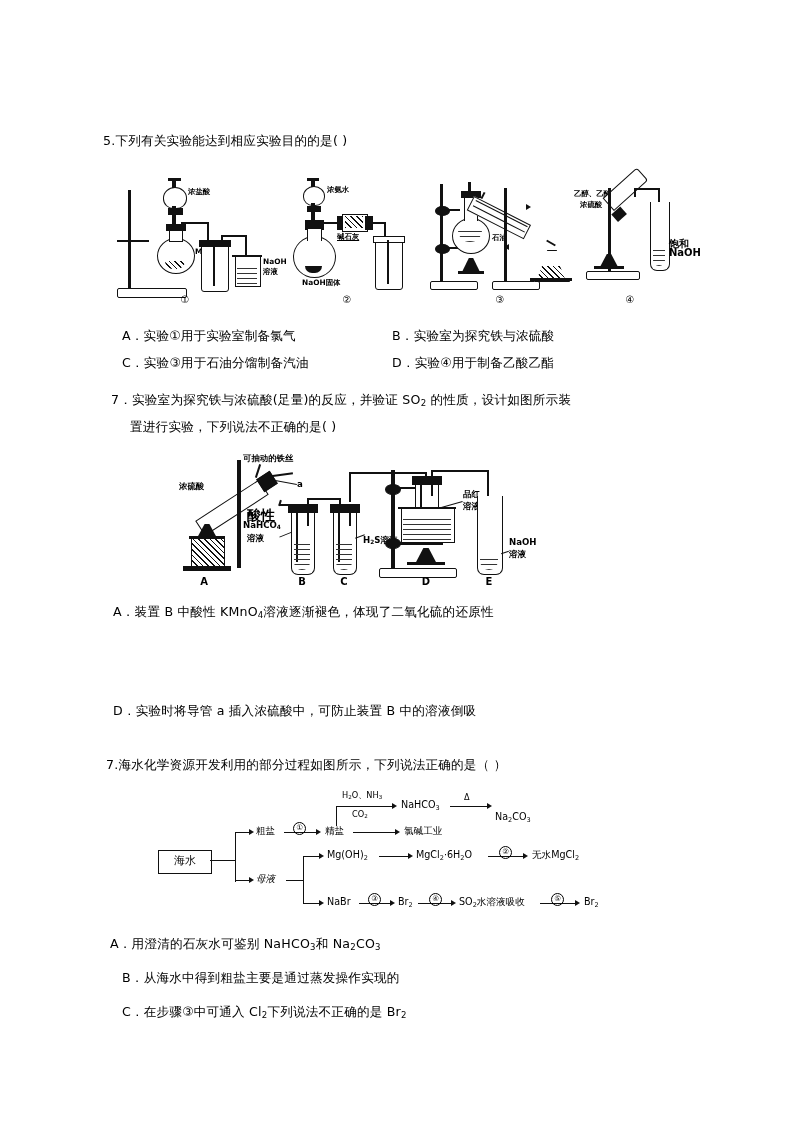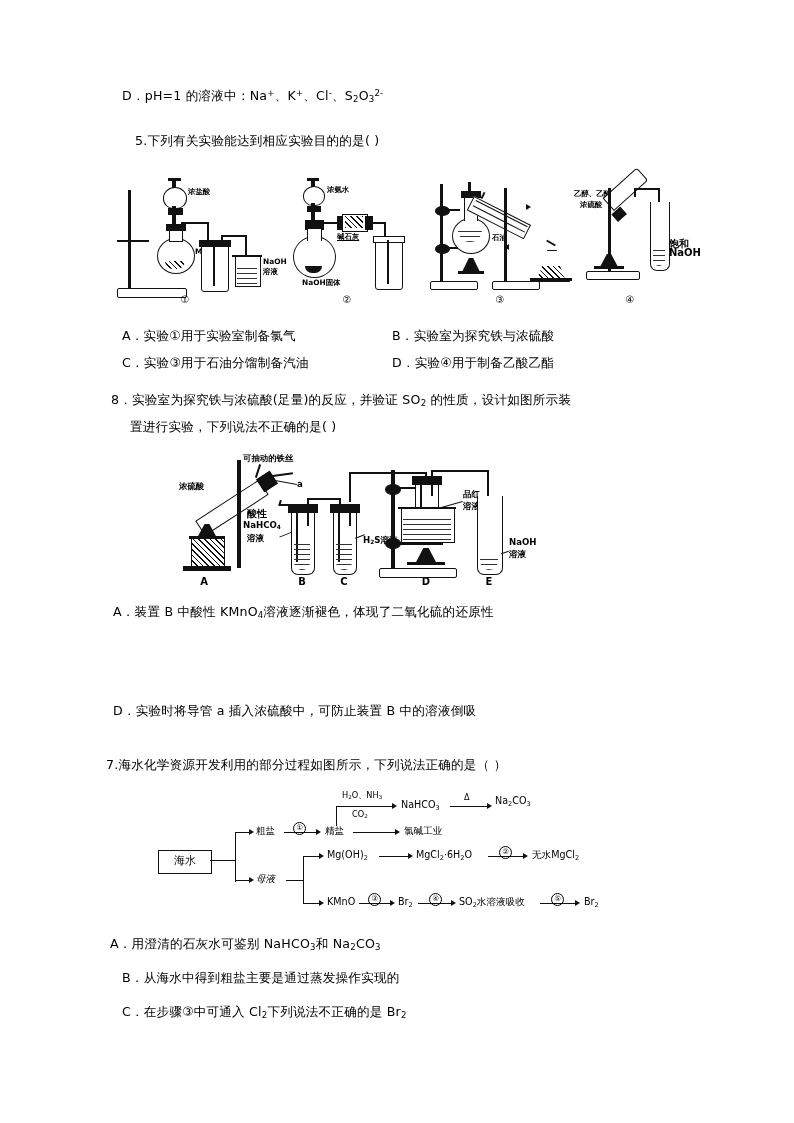--- a/index.html
+++ b/index.html
@@ -131,9 +131,6 @@
 
 <div class="page">
 
-  <div class="txt" style="left:122px; top:88px;">
-    <span class="cn">D．</span><span class="cn"><span>pH=1 的溶液中：Na</span><sup>+</sup><span>、K</span><sup>+</sup><span>、Cl</span><sup>-</sup><span>、S</span><sub>2</sub><span>O</span><sub>3</sub><sup>2-</sup></span>
-  </div>
 
   <div class="txt cn" style="left:103px; top:133px;margin-left:32px;">5.下列有关实验能达到相应实验目的的是(      )</div>
 

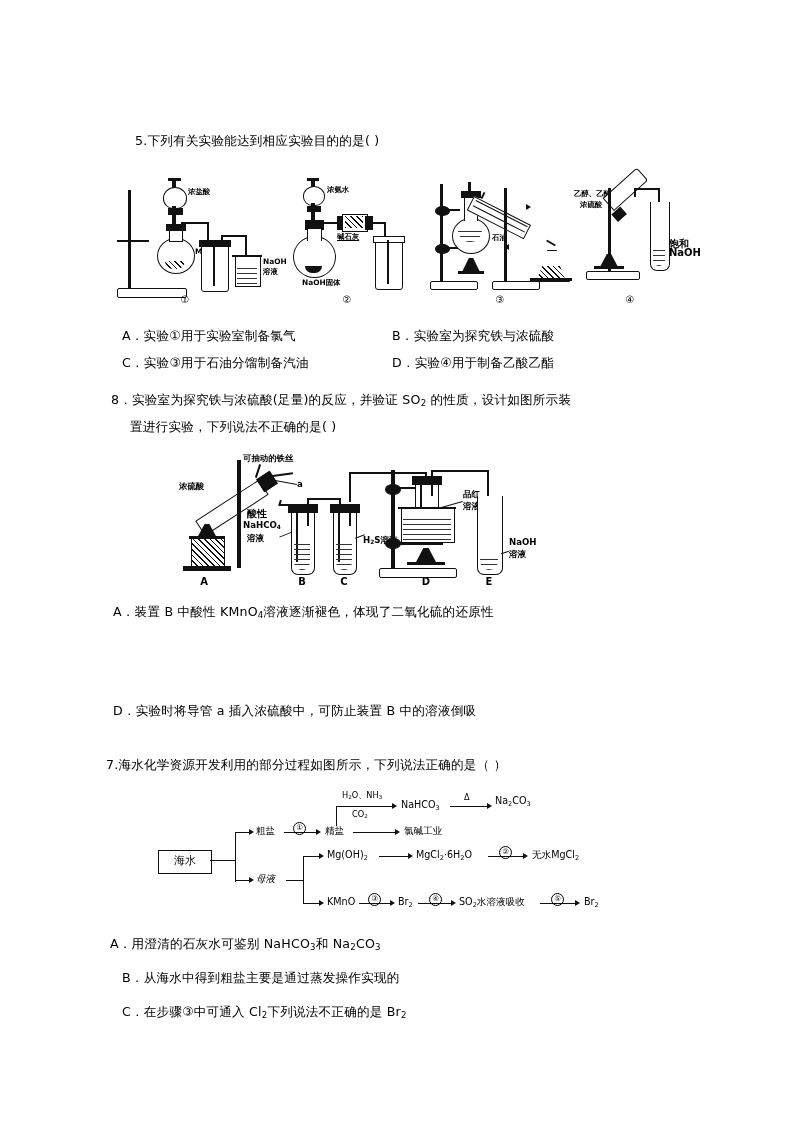--- a/index.html
+++ b/index.html
@@ -132,7 +132,7 @@
 <div class="page">
 
 
-  <div class="txt cn" style="left:103px; top:133px;margin-left:32px;">5.下列有关实验能达到相应实验目的的是(      )</div>
+  <div class="txt cn" style="left:103px; top:133px;">5.下列有关实验能达到相应实验目的的是(      )</div>
 
   <div class="fig" style="left:110px; top:178px; width:570px; height:132px;">
 

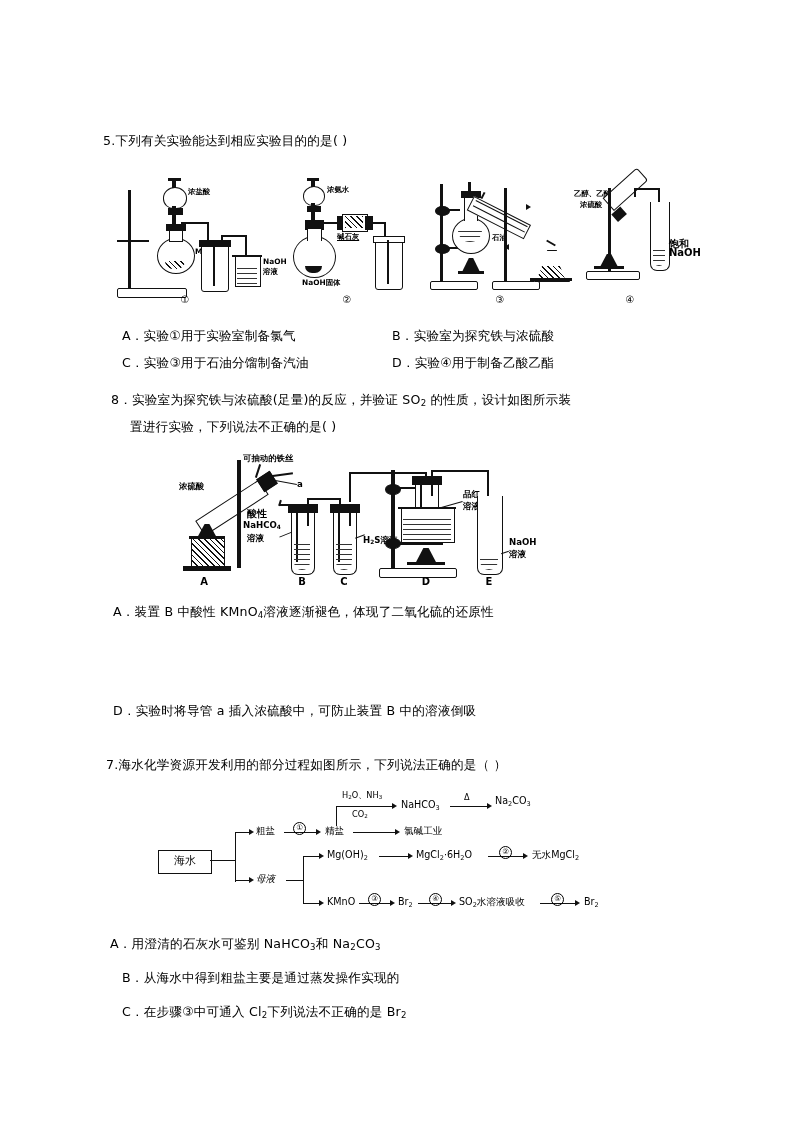--- a/index.html
+++ b/index.html
@@ -274,7 +274,7 @@
   <div class="txt cn" style="left:122px; top:355px;"><span>C．</span><span>实验③用于石油分馏制备汽油</span></div>
   <div class="txt cn" style="left:392px; top:355px;"><span>D．</span><span>实验④用于制备乙酸乙酯</span></div>
 
-  <div class="txt cn" style="left:111px; top:392px;"><span>8．实验室为探究铁与浓硫酸(足量)的反应，并验证 SO</span><sub>2</sub><span> 的性质，设计如图所示装</span></div>
+  <div class="txt cn" style="left:111px; top:392px;"><span>7．实验室为探究铁与浓硫酸(足量)的反应，并验证 SO</span><sub>2</sub><span> 的性质，设计如图所示装</span></div>
   <div class="txt cn" style="left:130px; top:419px;">置进行实验，下列说法不正确的是(      )</div>
 
   <div class="fig" style="left:175px; top:452px; width:420px; height:140px;">

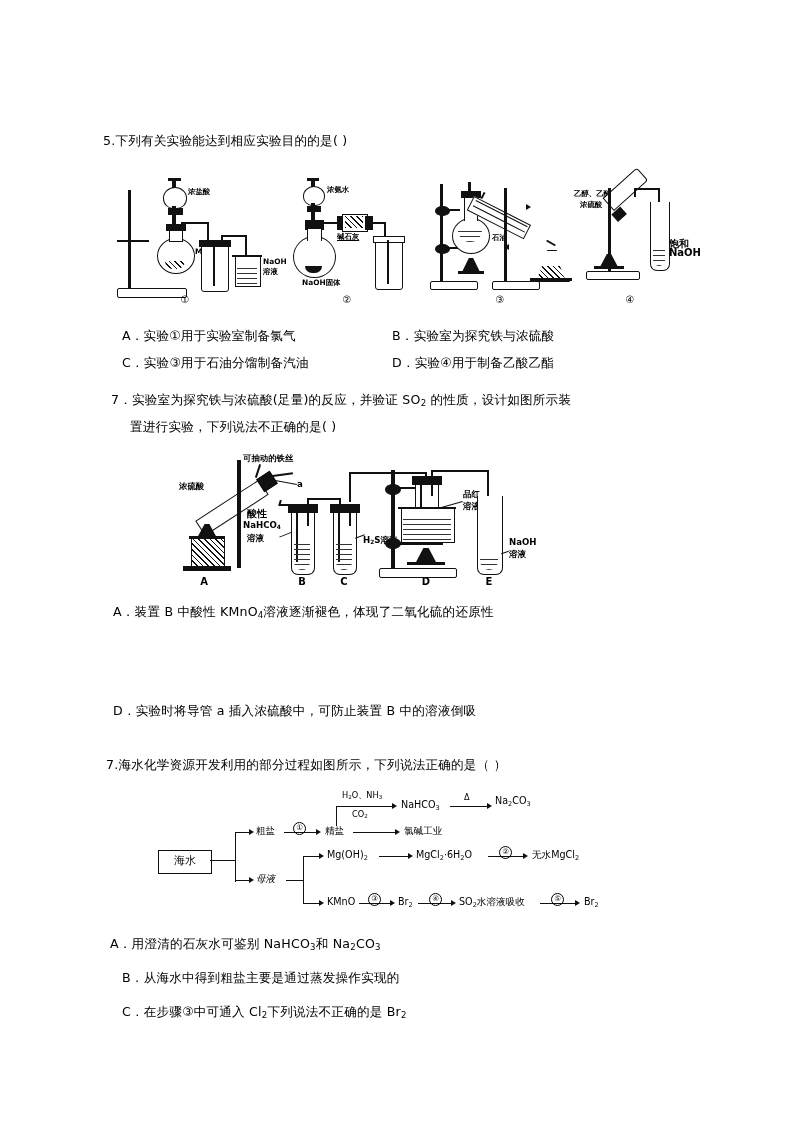--- a/index.html
+++ b/index.html
@@ -296,7 +296,7 @@
 
     <div class="ln" style="left:62px; top:8px; width:4px; height:108px;"></div>
 
-    <div class="lbl" style="left:72px; top:56px; font-size:10px;">酸性</div>
+    <div class="lbl" style="left:72px; top:56px; font-size:14px;">酸性</div>
     <div class="lbl" style="left:68px; top:69px; font-size:8.6px;"><span>NaHCO</span><sub>4</sub></div>
     <div class="lbl" style="left:72px; top:82px; font-size:8.6px;">溶液</div>
     <div class="ln" style="left:104px; top:82px; width:14px; height:1.2px; transform:rotate(-22deg);"></div>

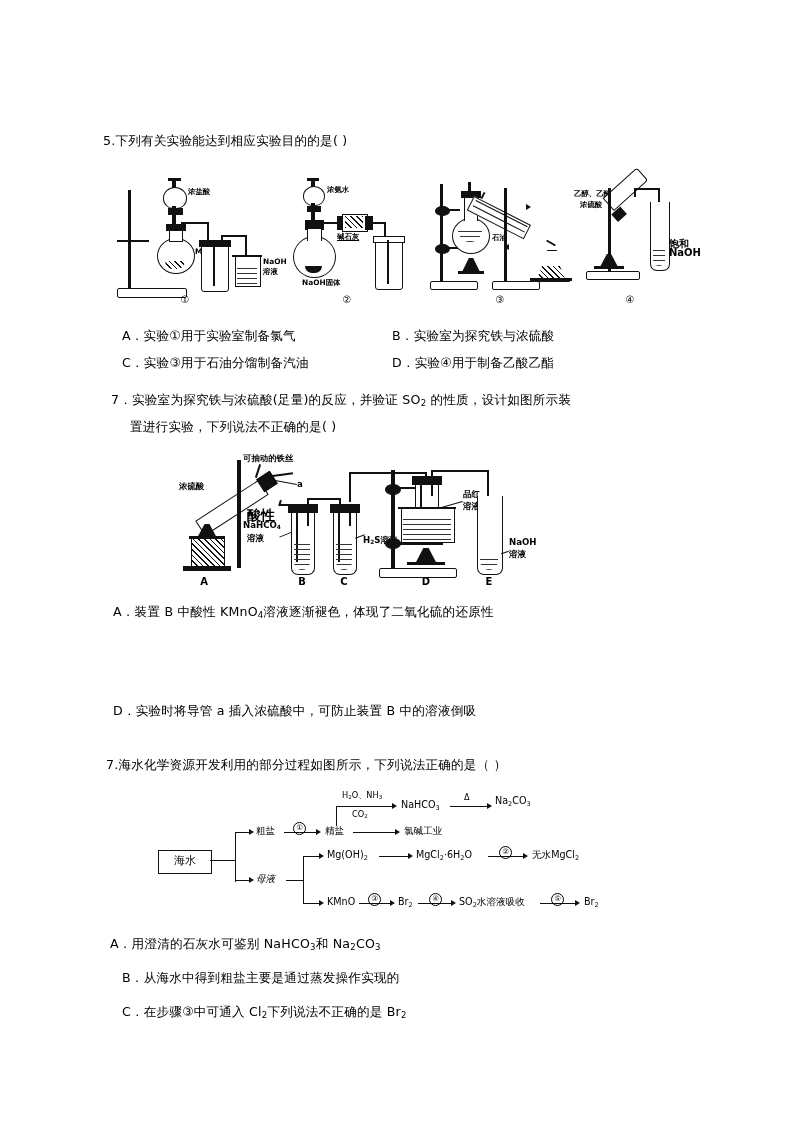--- a/index.html
+++ b/index.html
@@ -397,7 +397,7 @@
     <div class="fc-line" style="left:300px; top:16px; width:40px; height:1.4px;"></div>
     <div class="arrowR" style="left:337px; top:13px;"></div>
     <div class="fc-txt small" style="left:314px; top:2px;">Δ</div>
-    <div class="fc-txt" style="left:345px; top:5px;"><span>Na</span><sub>2</sub><span>CO</span><sub>3</sub></div>
+    <div class="fc-txt" style="left:345px; top:21px;"><span>Na</span><sub>2</sub><span>CO</span><sub>3</sub></div>
 
     <div class="fc-line" style="left:85px; top:90px; width:16px; height:1.4px;"></div>
     <div class="arrowR" style="left:99px; top:87px;"></div>

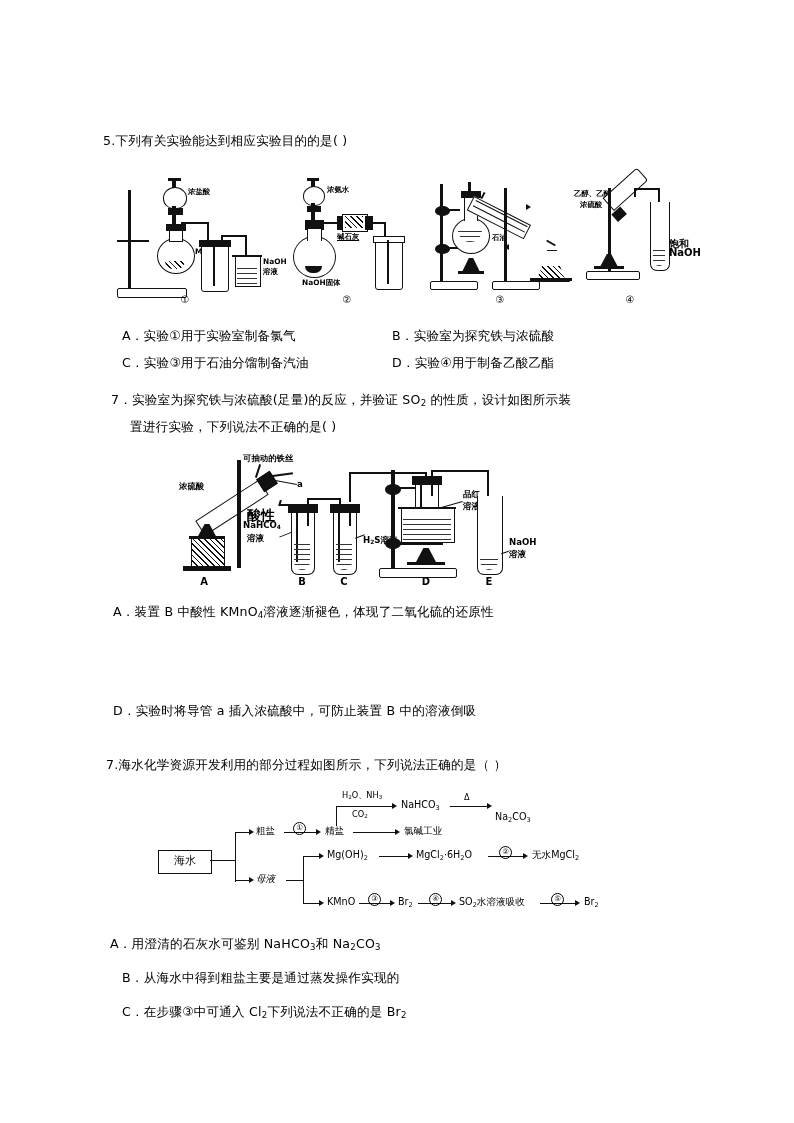--- a/index.html
+++ b/index.html
@@ -418,7 +418,7 @@
 
     <div class="fc-line" style="left:153px; top:113px; width:18px; height:1.4px;"></div>
     <div class="arrowR" style="left:169px; top:110px;"></div>
-    <div class="fc-txt" style="left:177px; top:106px;">KMnO</div>
+    <div class="fc-txt" style="left:177px; top:106px;">NaBr</div>
     <div class="fc-line" style="left:209px; top:113px; width:34px; height:1.4px;"></div>
     <div class="arrowR" style="left:240px; top:110px;"></div>
     <div style="position:absolute; left:218px; top:97px;"><span class="circ">③</span></div>

